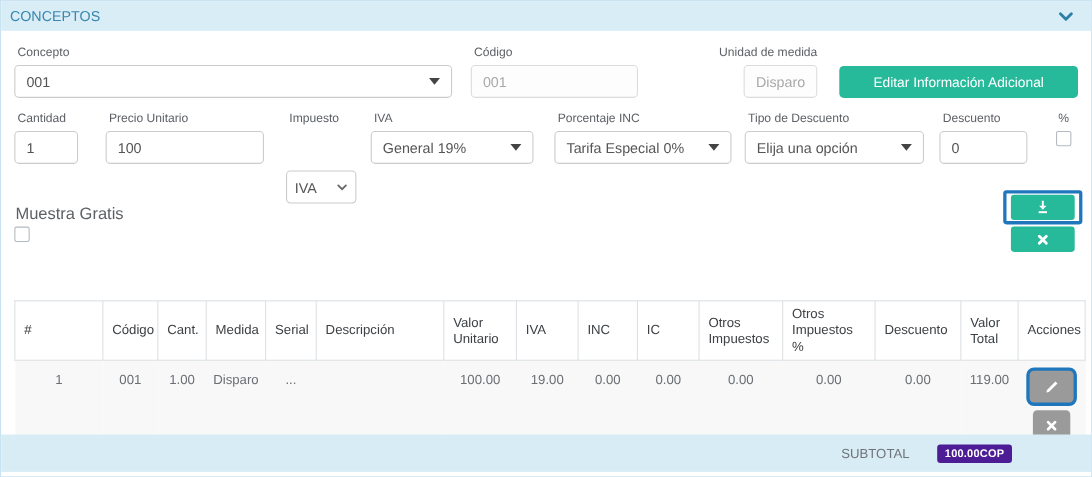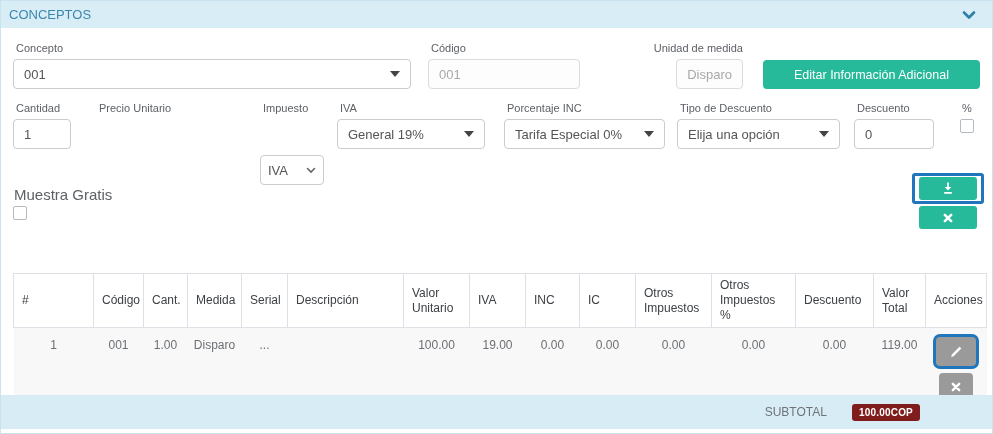--- a/index.html
+++ b/index.html
@@ -102,6 +102,7 @@
       </div>
       <div class="fg w-precio">
         <label>Precio Unitario</label>
+        <input class="control" value="100" style="">
       </div>
       <div class="fg w-impuesto">
         <label>Impuesto</label>

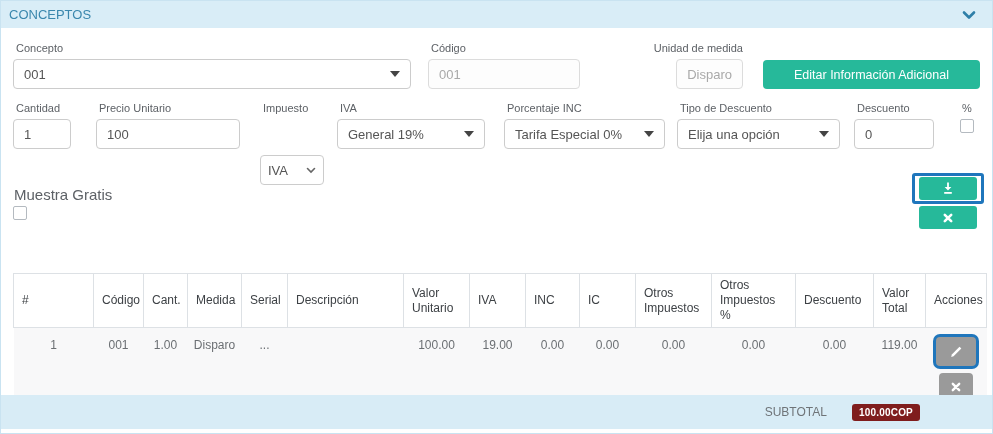--- a/index.html
+++ b/index.html
@@ -54,7 +54,7 @@
 
   .panel-footer { position:absolute; left:0; right:0; top:394px; height:34px; background:#d8ecf6; display:flex; align-items:center; justify-content:flex-end; padding-right:72px; }
   .subtotal-label { font-size:12px; color:#6f7478; margin-right:25px; }
-  .badge { background:#7f1d1d; color:#fff; font-size:10px; font-weight:bold; padding:3px 7px; border-radius:3px; letter-spacing:.2px; }
+  .badge { background:#4c1d95; color:#fff; font-size:10px; font-weight:bold; padding:3px 7px; border-radius:3px; letter-spacing:.2px; }
 </style>
 </head>
 <body>

